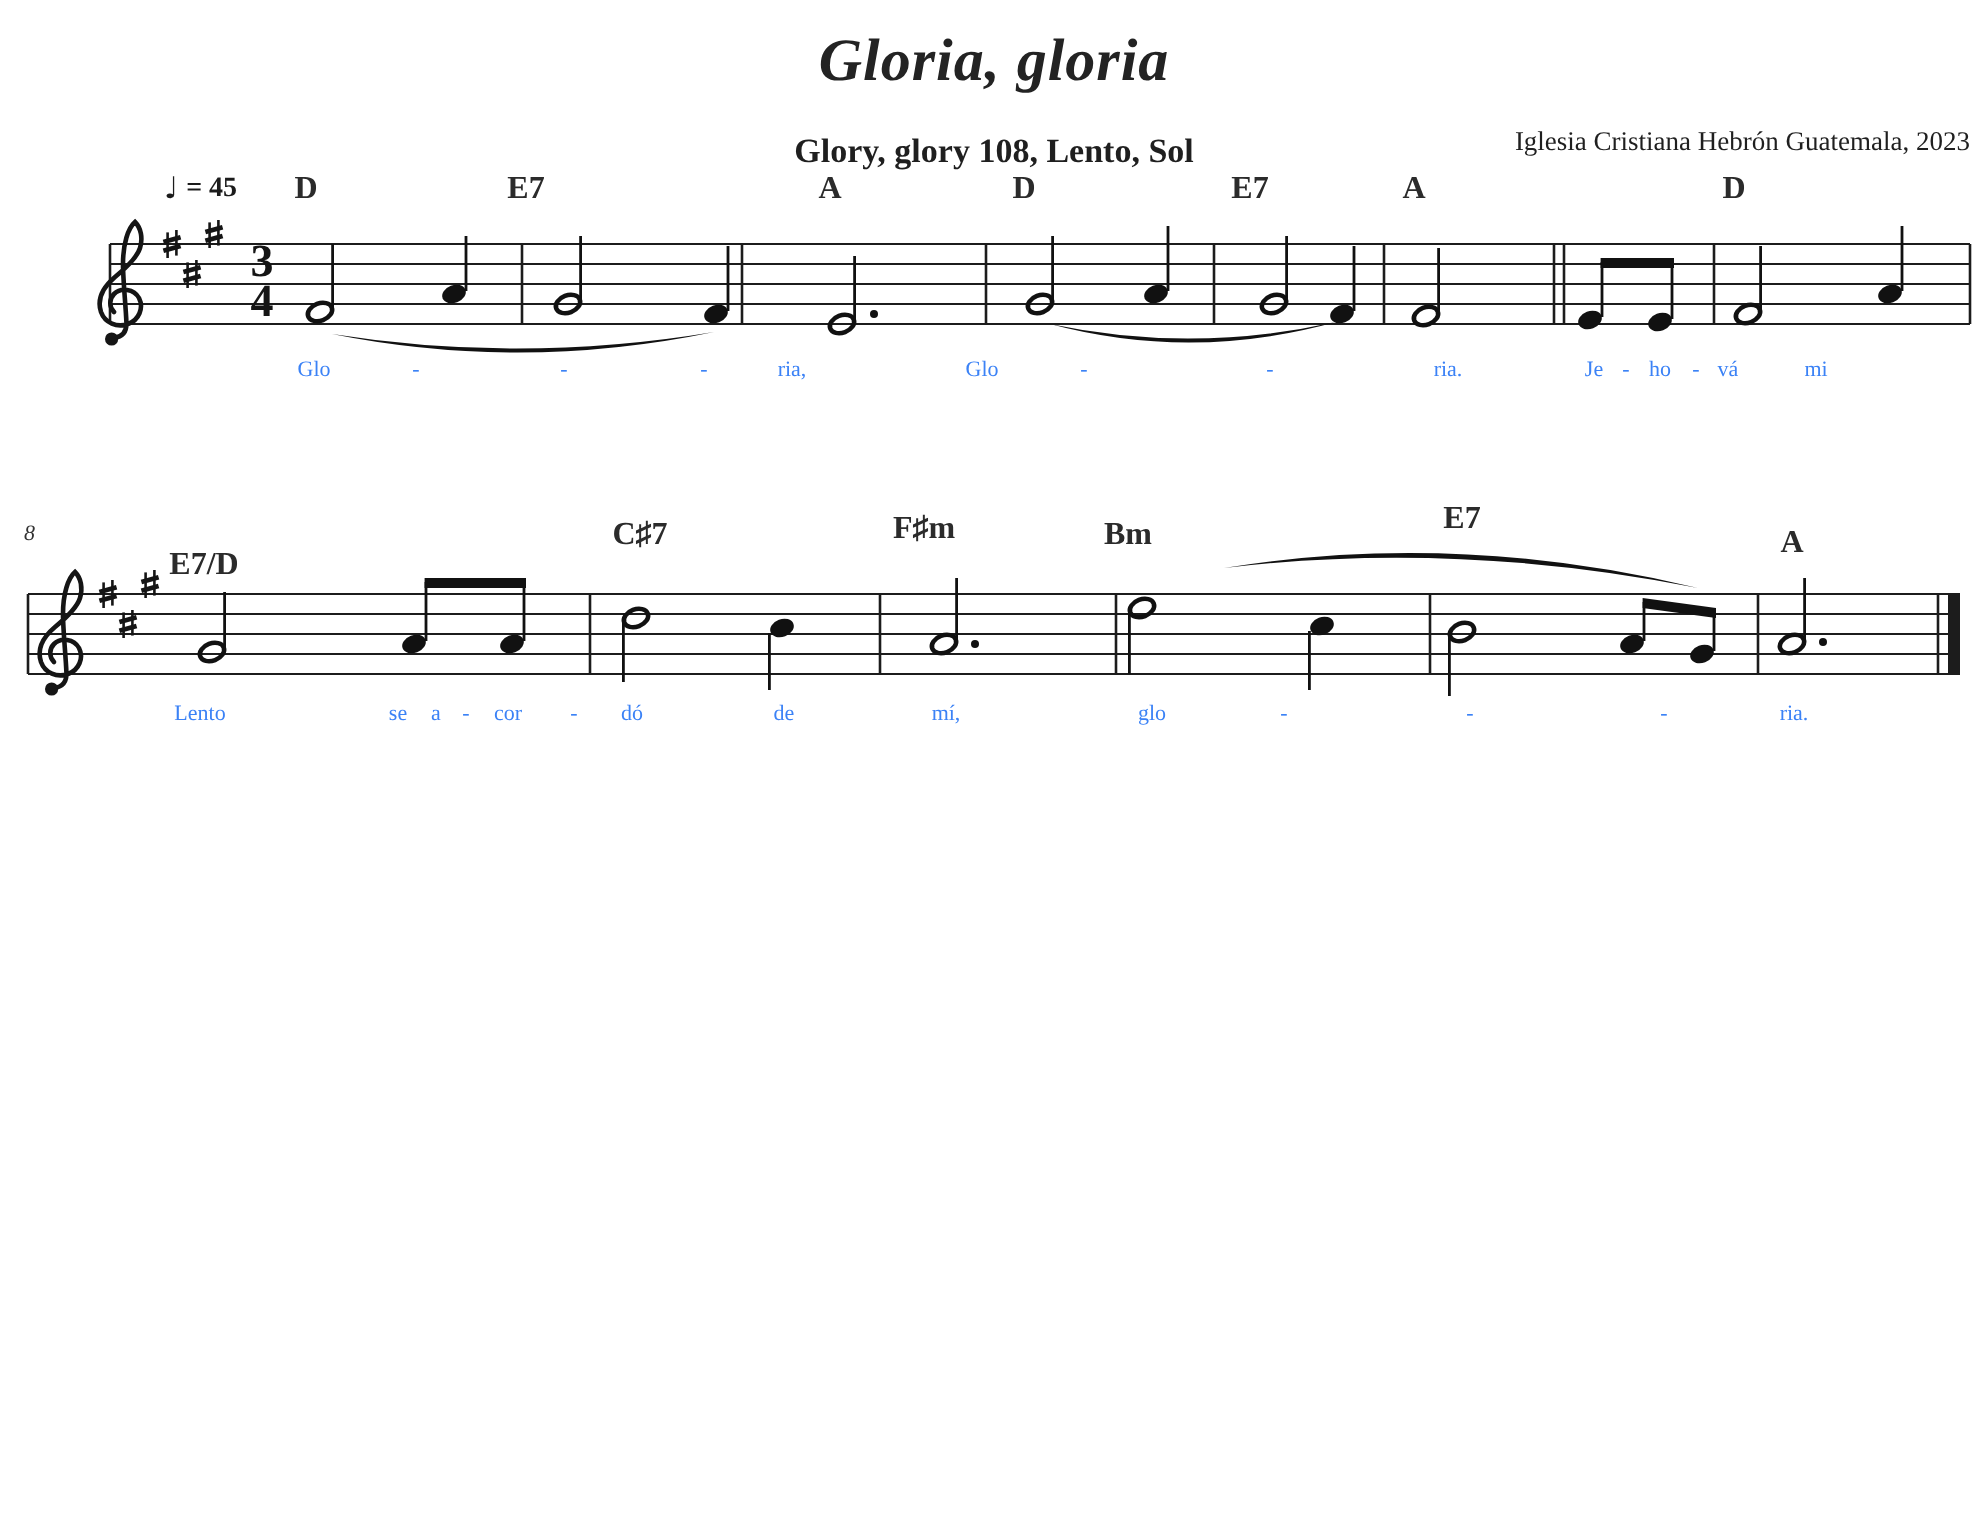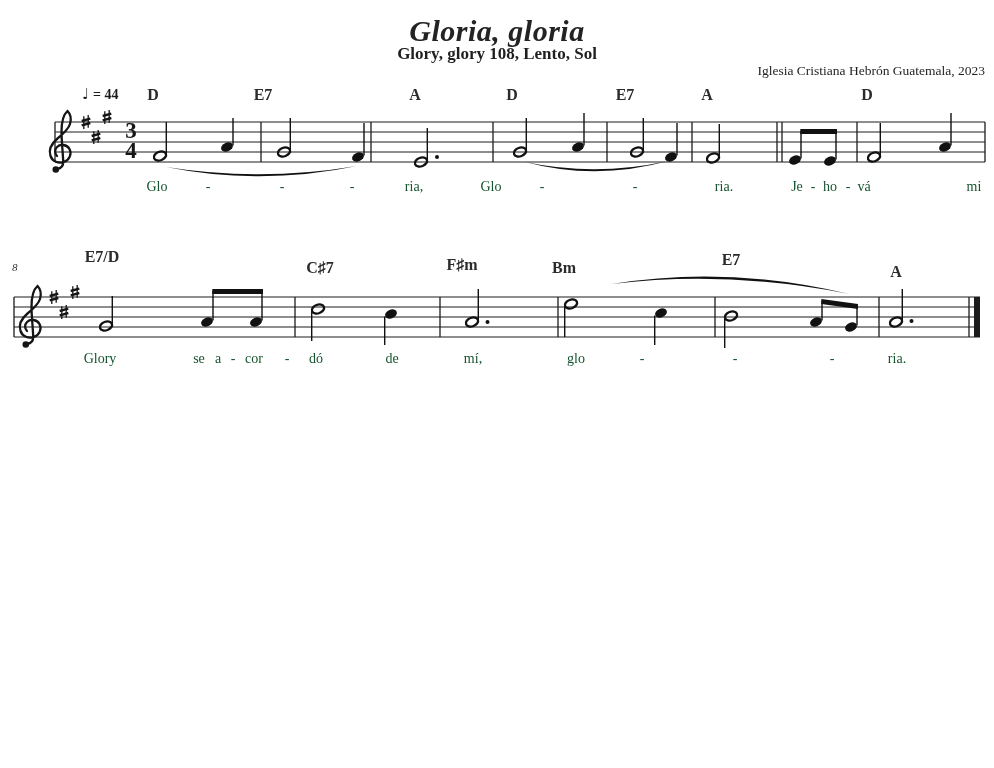--- a/index.html
+++ b/index.html
@@ -13,7 +13,7 @@
     font-size:30px;font-weight:bold;font-style:italic;letter-spacing:.5px;color:#232323;
   }
   .subtitle{
-    left:0;top:44px;width:994px;text-align:center;
+    left:0;top:66px;width:994px;text-align:center;
     font-size:17px;font-weight:bold;color:#1f1f1f;
   }
   .attribution{

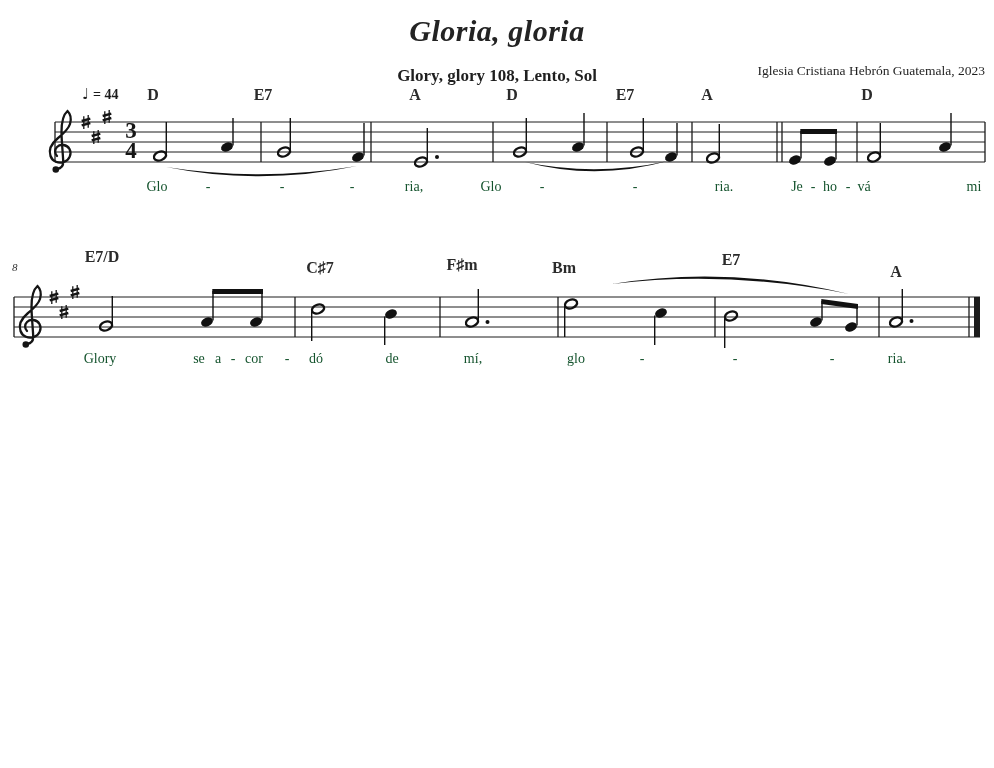--- a/index.html
+++ b/index.html
@@ -202,7 +202,7 @@
 
 <div class="abs tempo">
   <span class="glyph">♩</span>
-  <span>= 44</span>
+  <span>= 45</span>
 </div>
 
 <div class="abs tsig" style="left:118px;top:119.5px;">3</div>

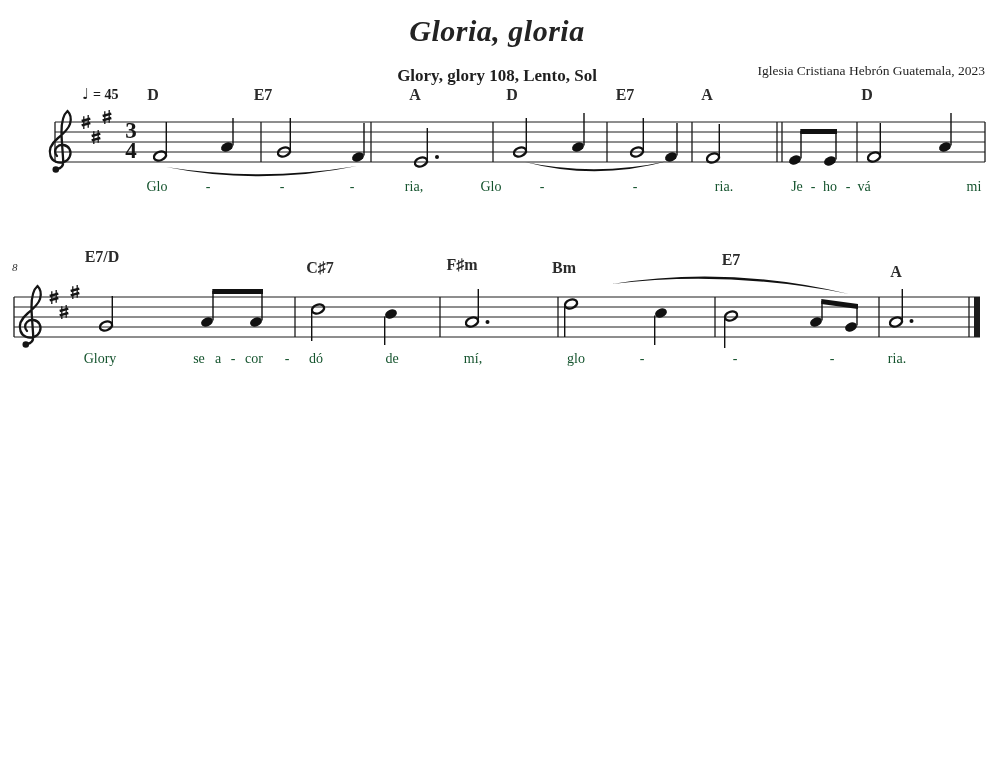--- a/index.html
+++ b/index.html
@@ -31,7 +31,7 @@
   }
   .lyr{
     transform:translateX(-50%);
-    font-size:14px;color:#14532d;white-space:nowrap;
+    font-size:11px;color:#3b82f6;white-space:nowrap;
   }
   .lyr.r1{top:179px;}
   .lyr.r2{top:351px;}

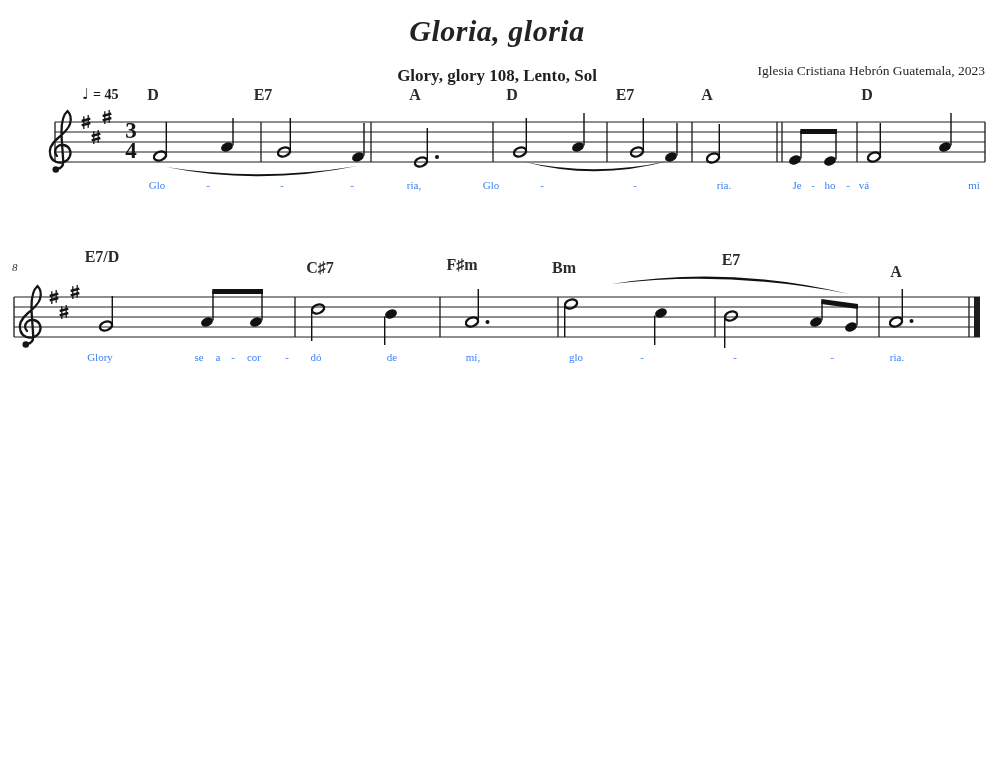--- a/index.html
+++ b/index.html
@@ -229,7 +229,7 @@
 <div class="abs lyr r1" style="left:208px">-</div>
 <div class="abs lyr r1" style="left:282px">-</div>
 <div class="abs lyr r1" style="left:352px">-</div>
-<div class="abs lyr r1" style="left:414px">ria,</div>
+<div class="abs lyr r1" style="left:396px">ria,</div>
 <div class="abs lyr r1" style="left:491px">Glo</div>
 <div class="abs lyr r1" style="left:542px">-</div>
 <div class="abs lyr r1" style="left:635px">-</div>

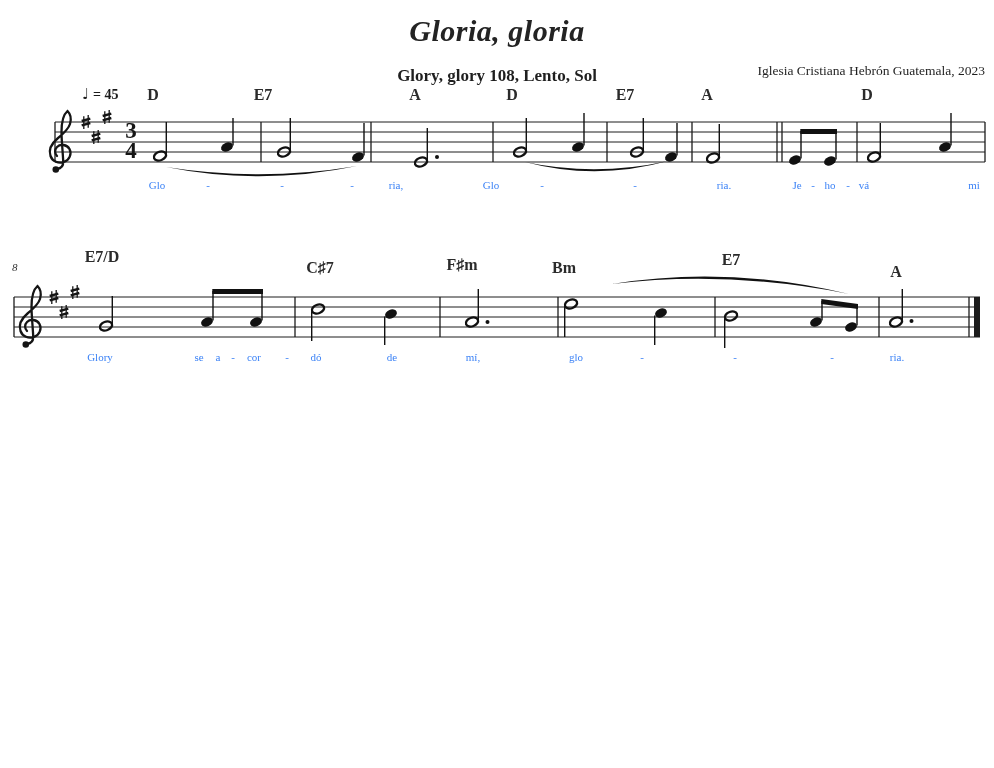--- a/index.html
+++ b/index.html
@@ -239,7 +239,7 @@
 <div class="abs lyr r1" style="left:830px">ho</div>
 <div class="abs lyr r1" style="left:848px">-</div>
 <div class="abs lyr r1" style="left:864px">vá</div>
-<div class="abs lyr r1" style="left:974px">mi</div>
+<div class="abs lyr r1" style="left:908px">mi</div>
 
 <div class="abs lyr r2" style="left:100px">Glory</div>
 <div class="abs lyr r2" style="left:199px">se</div>

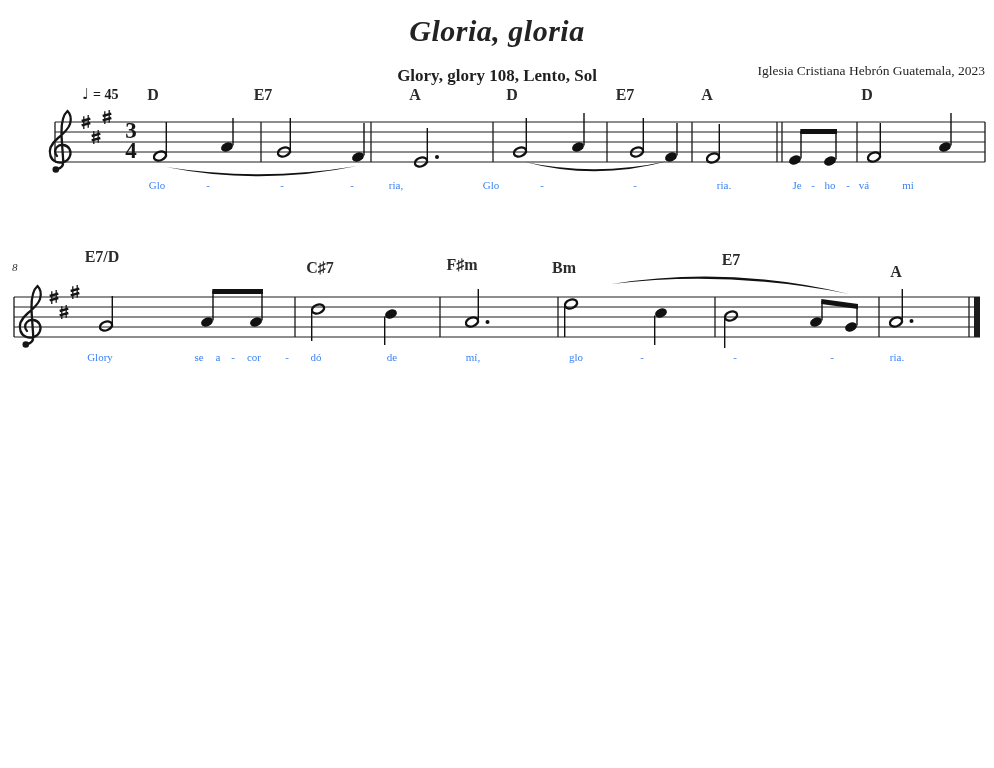--- a/index.html
+++ b/index.html
@@ -218,7 +218,7 @@
 <div class="abs chord" style="left:707px">A</div>
 <div class="abs chord" style="left:867px">D</div>
 
-<div class="abs chord" style="left:102px;top:248px">E7/D</div>
+<div class="abs chord" style="left:102px;top:274px">E7/D</div>
 <div class="abs chord" style="left:320px;top:259px">C♯7</div>
 <div class="abs chord" style="left:462px;top:256px">F♯m</div>
 <div class="abs chord" style="left:564px;top:259px">Bm</div>

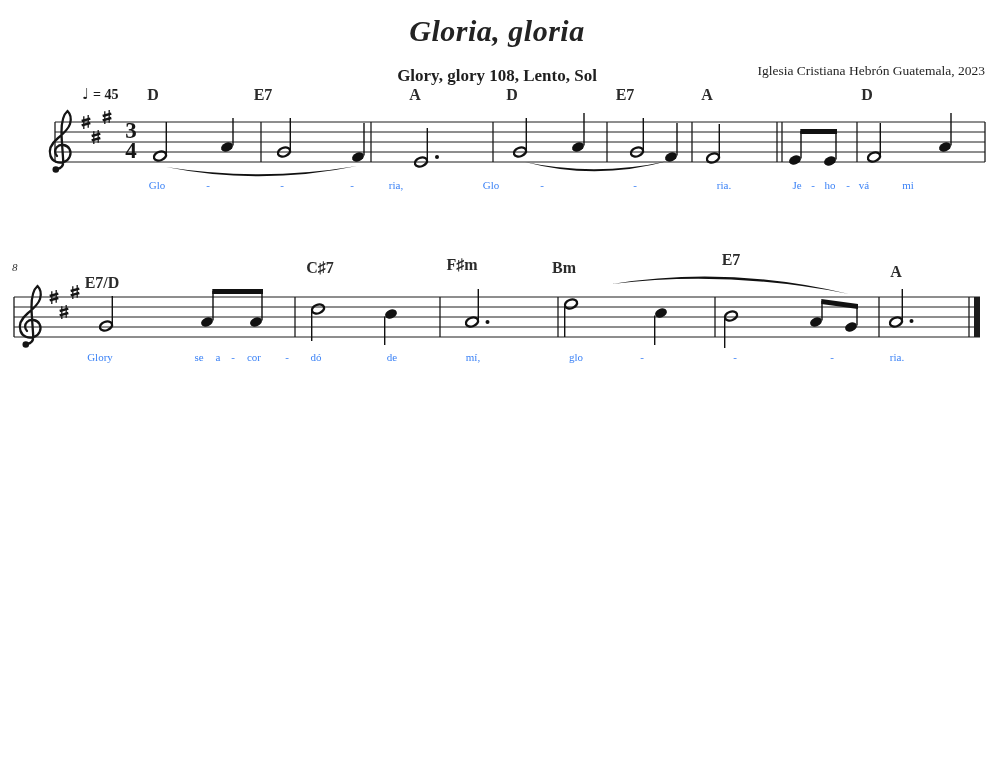--- a/index.html
+++ b/index.html
@@ -241,7 +241,7 @@
 <div class="abs lyr r1" style="left:864px">vá</div>
 <div class="abs lyr r1" style="left:908px">mi</div>
 
-<div class="abs lyr r2" style="left:100px">Glory</div>
+<div class="abs lyr r2" style="left:100px">Lento</div>
 <div class="abs lyr r2" style="left:199px">se</div>
 <div class="abs lyr r2" style="left:218px">a</div>
 <div class="abs lyr r2" style="left:233px">-</div>

